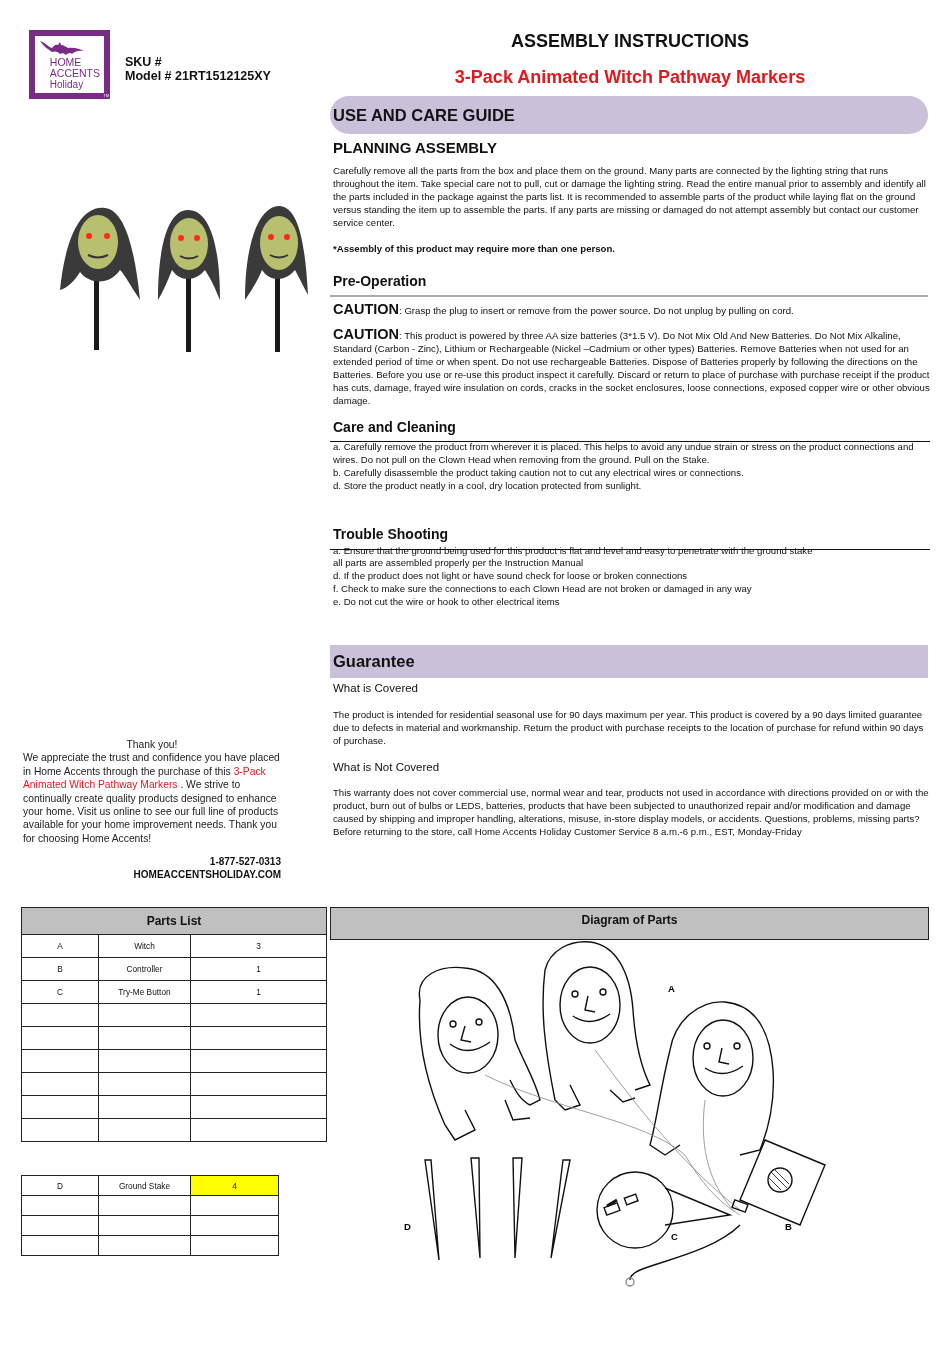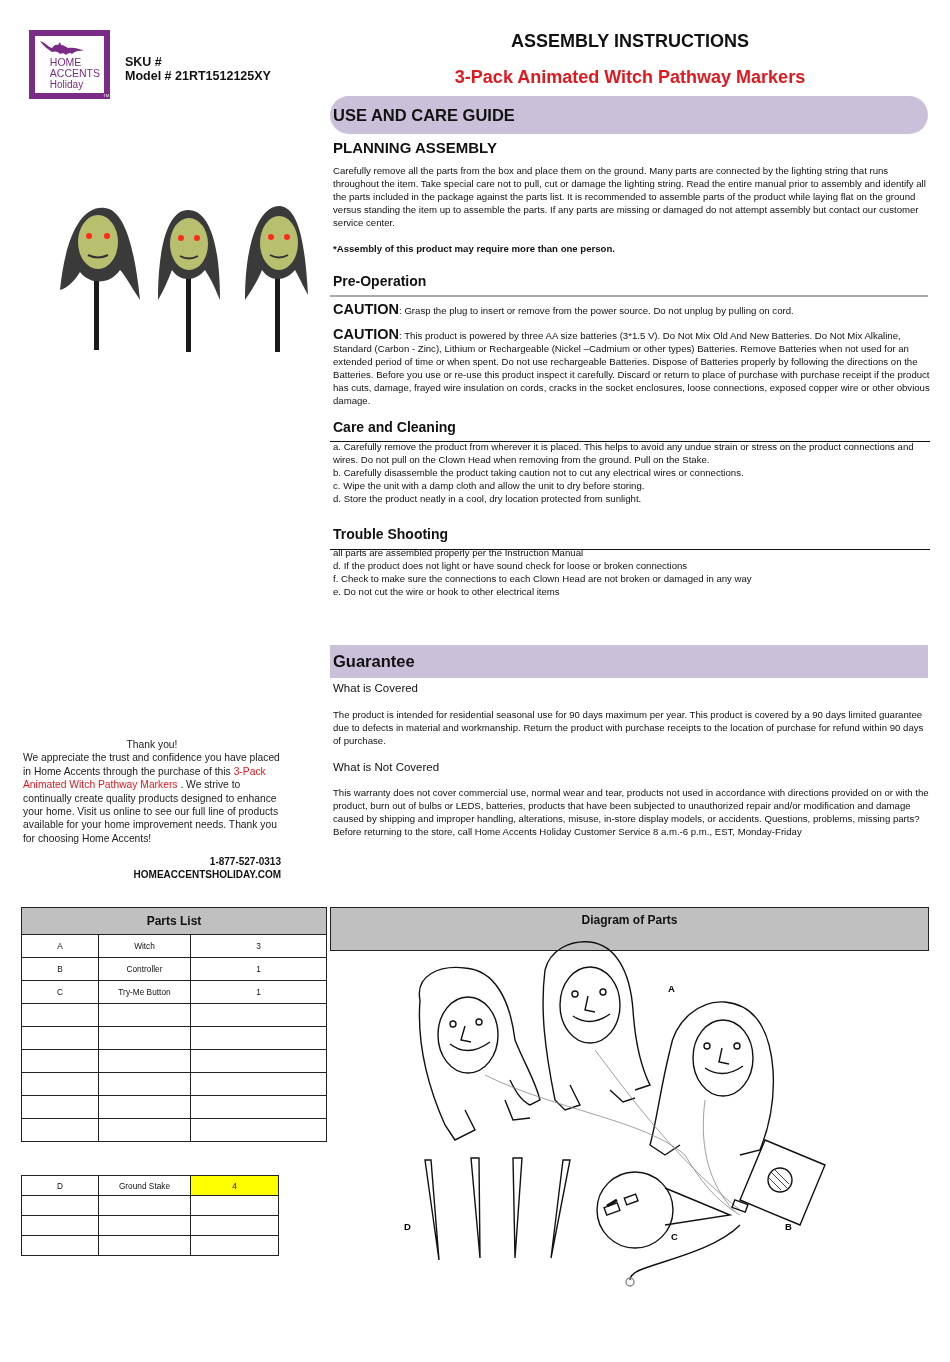--- a/index.html
+++ b/index.html
@@ -131,7 +131,6 @@
 <div class="abs para care-list">
   <div>a. Carefully remove the product from wherever it is placed. This helps to avoid any undue strain or stress on the product connections and wires. Do not pull on the Clown Head when removing from the ground. Pull on the Stake.</div>
   <div>b. Carefully disassemble the product taking caution not to cut any electrical wires or connections.</div>
-  <div>c. Wipe the unit with a damp cloth and allow the unit to dry before storing.</div>
   <div>d. Store the product neatly in a cool, dry location protected from sunlight.</div>
 </div>
 

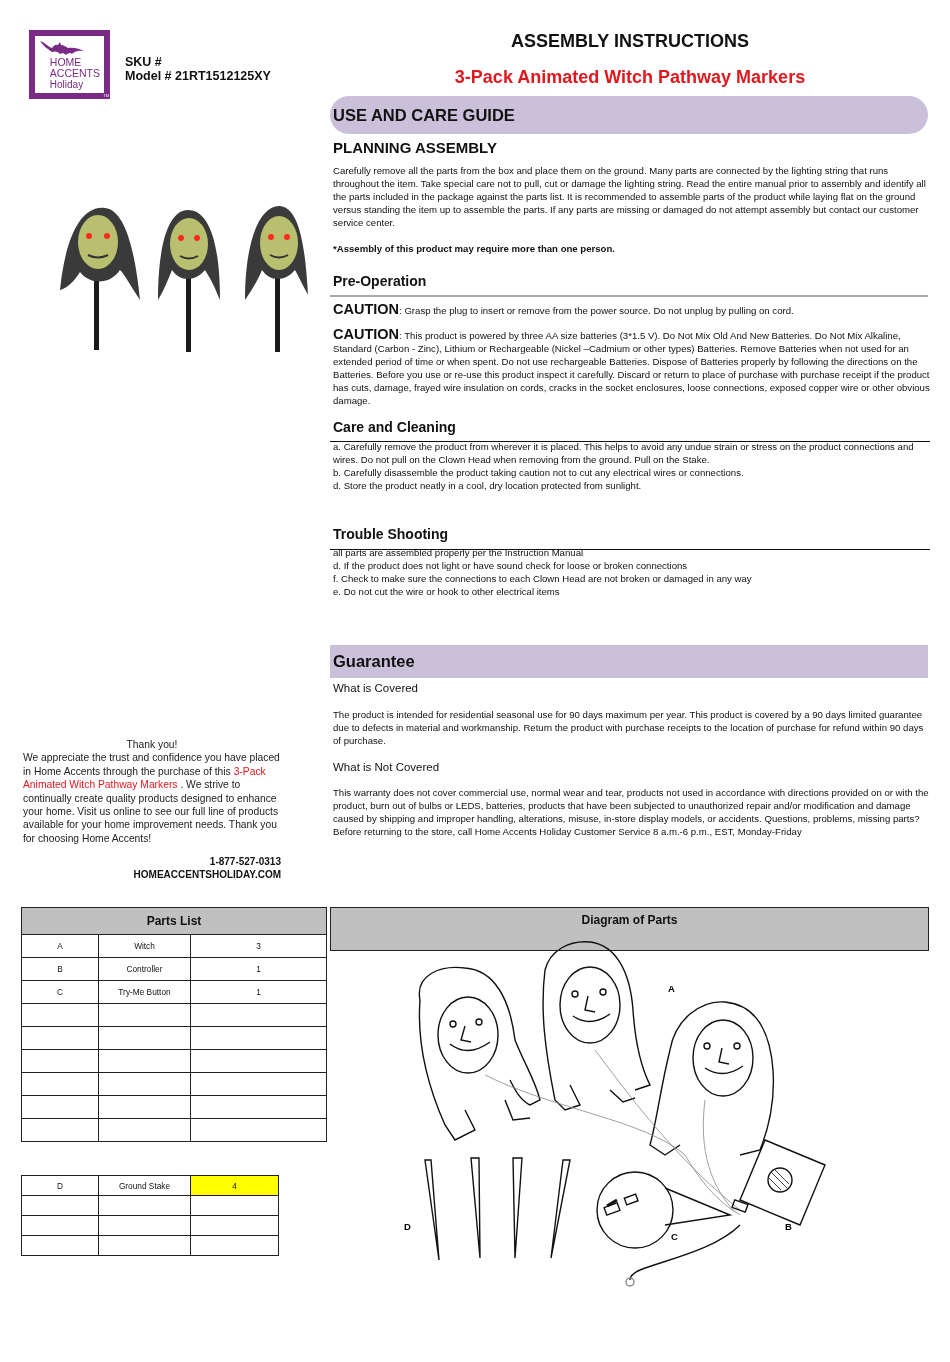--- a/index.html
+++ b/index.html
@@ -136,6 +136,7 @@
 
 <div class="abs h2 h-trouble">Trouble Shooting</div>
 <div class="abs para trouble-list">
+  <div class="clip-a">a. Ensure that the ground being used for this product is flat and level and easy to penetrate with the ground stake</div>
   <div>all parts are assembled properly per the Instruction Manual</div>
   <div>d. If the product does not light or have sound check for loose or broken connections</div>
   <div>f.  Check to make sure the connections to each Clown Head are not broken or damaged in any way</div>

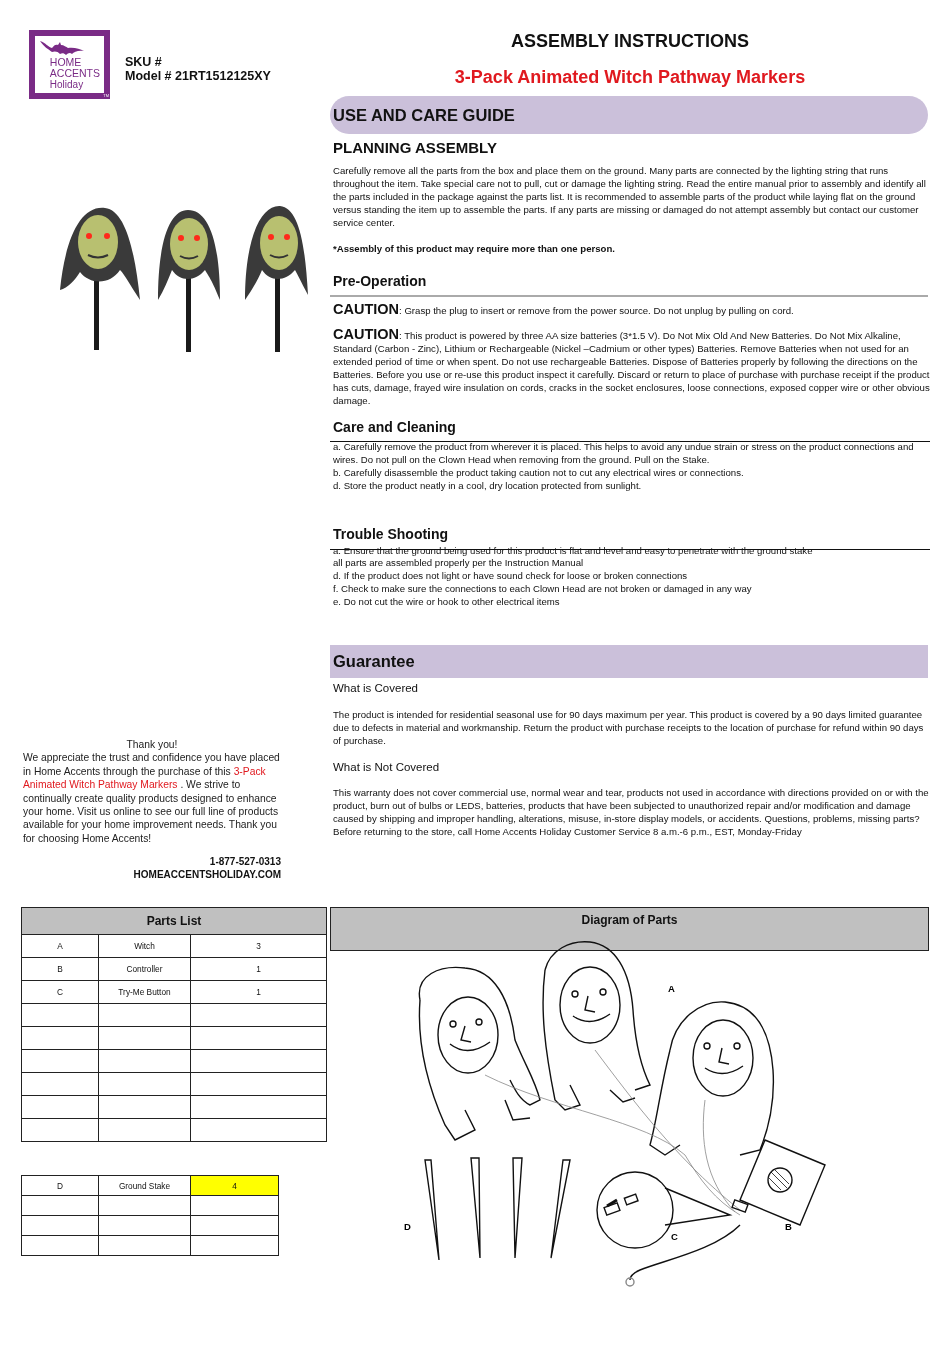--- a/index.html
+++ b/index.html
@@ -59,7 +59,7 @@
   .hw{left:21px;top:1175px;width:258px;}
   .hw th{height:20px;}
   .hw td{height:19px;}
-  .diag-head{left:330px;top:907px;width:599px;height:44px;background:#c0c0c0;border:1.5px solid #222;box-sizing:border-box;text-align:center;line-height:25px;font-weight:bold;font-size:12px;}
+  .diag-head{left:330px;top:907px;width:599px;height:33px;background:#c0c0c0;border:1.5px solid #222;box-sizing:border-box;text-align:center;line-height:25px;font-weight:bold;font-size:12px;}
   .diag-label{font-weight:bold;font-size:9.5px;}
 </style>
 </head>

